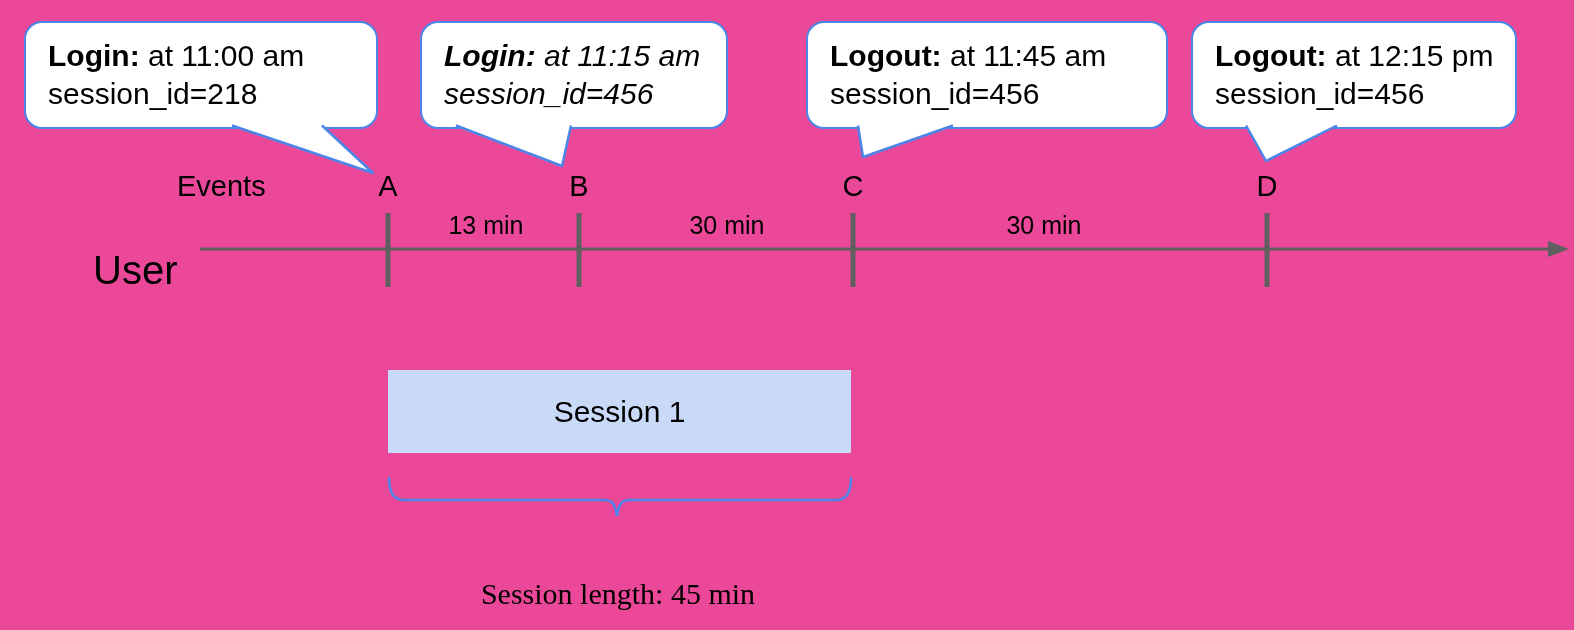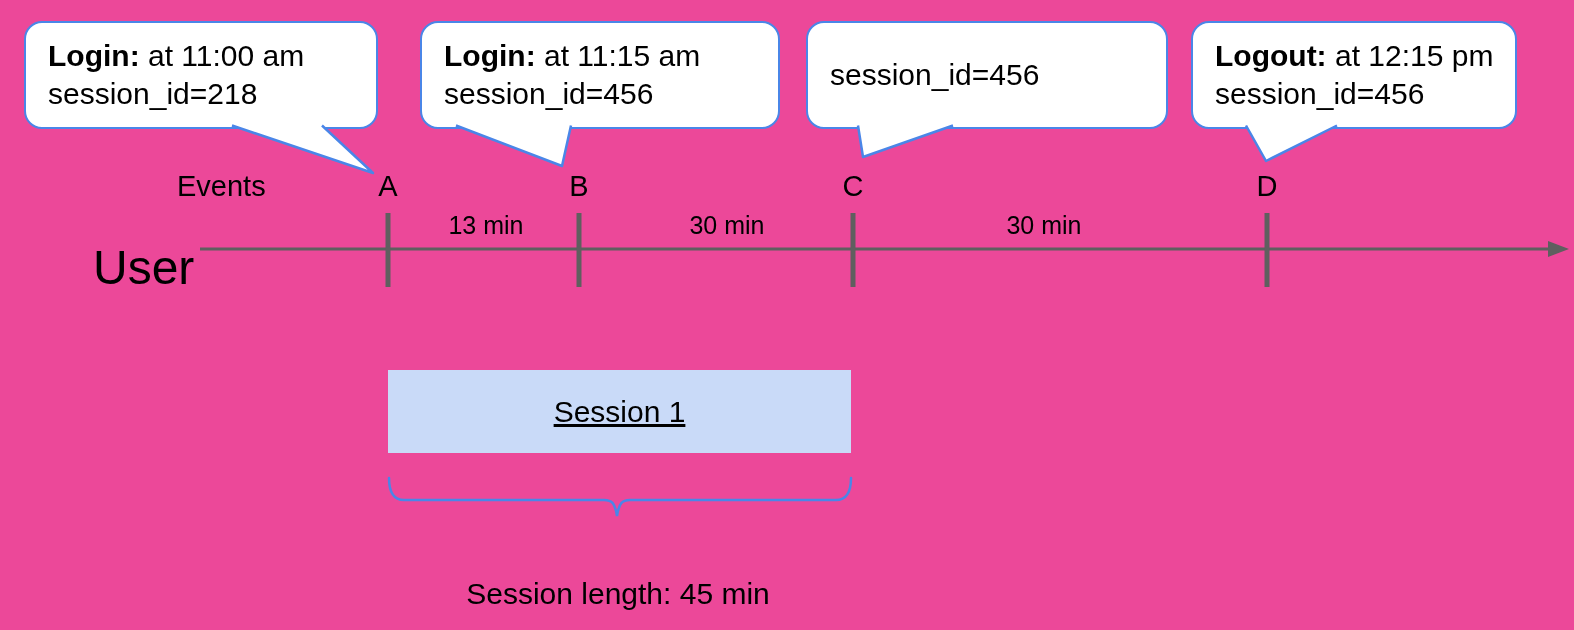--- a/index.html
+++ b/index.html
@@ -21,7 +21,7 @@
   }
   .bubble .b { font-weight:700; }
   .bubble1 { left:24px;   width:354px; }
-  .bubble2 { left:420px;  width:360px; }
+  .bubble2 { left:420px;  width:308px;font-style:italic; }
   .bubble3 { left:806px;  width:362px; }
   .bubble4 { left:1191px; width:326px; }
 

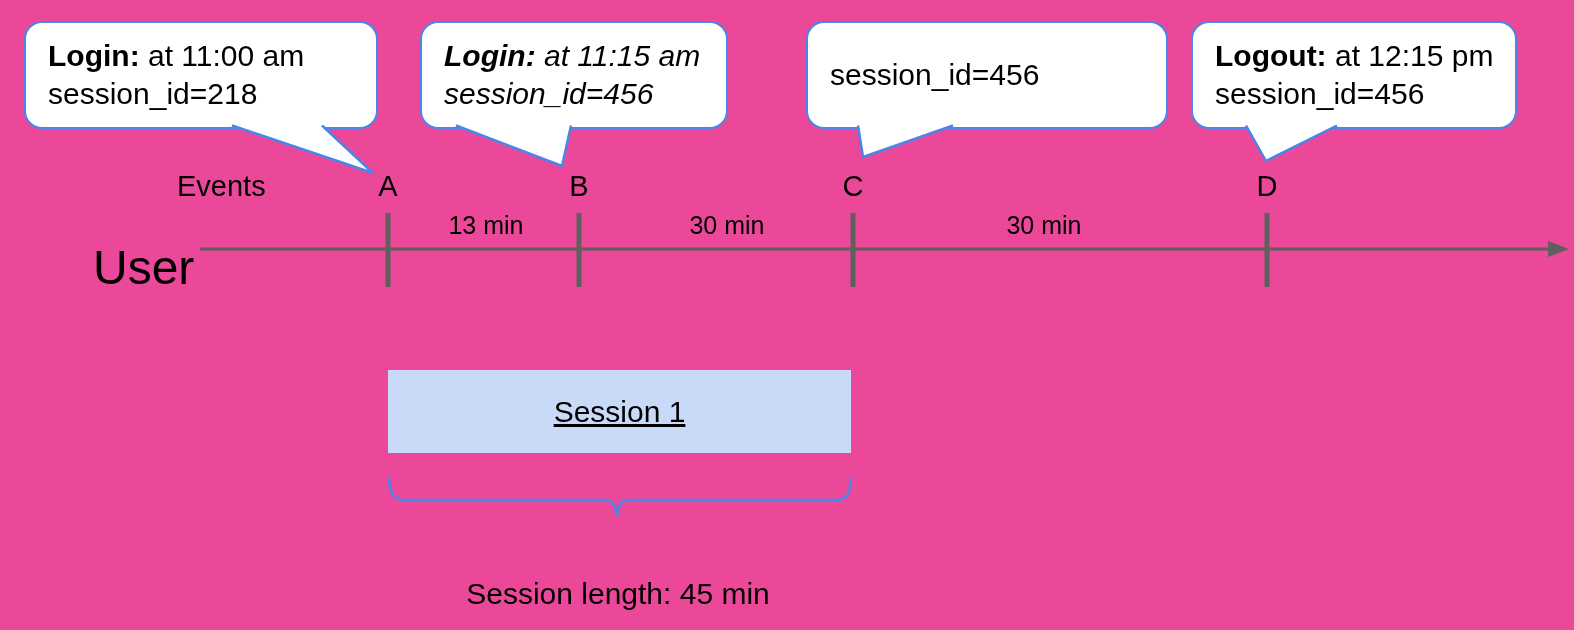--- a/index.html
+++ b/index.html
@@ -69,6 +69,7 @@
     <div>session_id=456</div>
   </div>
   <div class="bubble bubble3">
+    <div><span class="b">Logout:</span> <span>at 11:45 am</span></div>
     <div>session_id=456</div>
   </div>
   <div class="bubble bubble4">

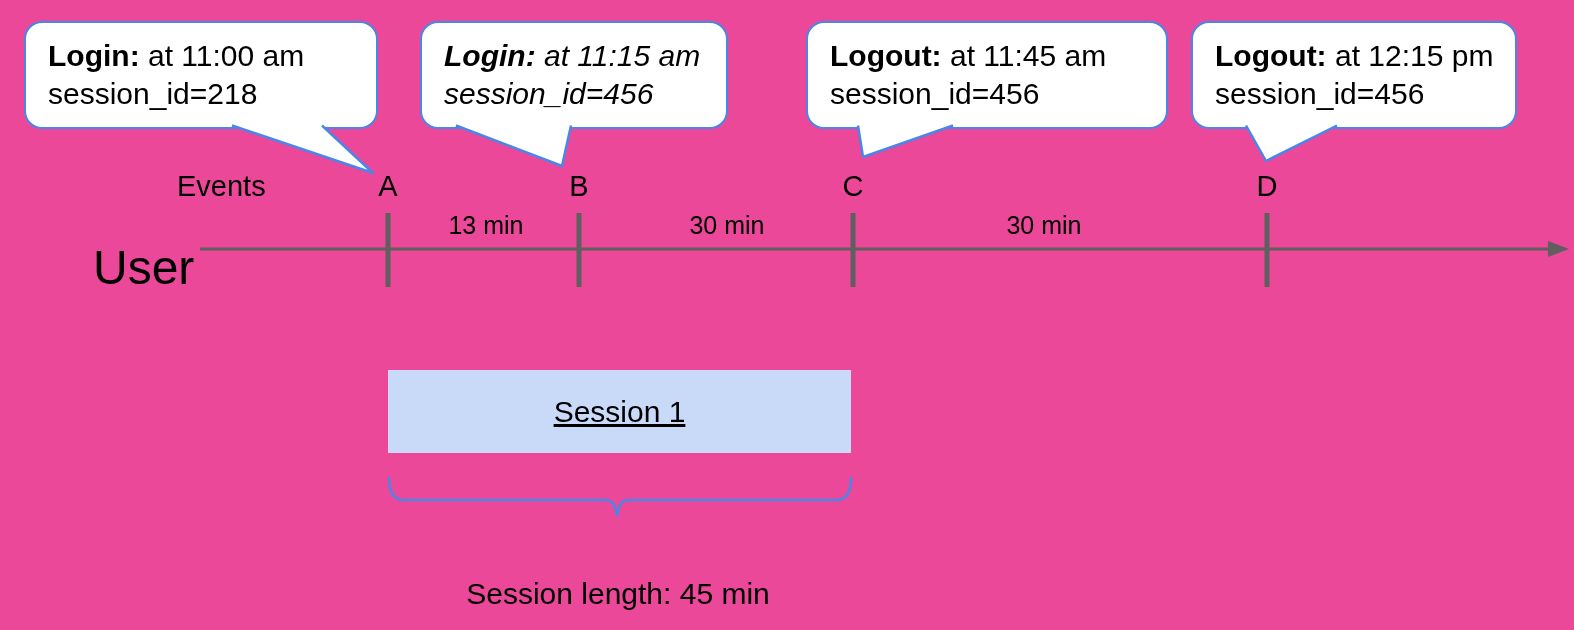--- a/index.html
+++ b/index.html
@@ -38,7 +38,7 @@
   .events-lbl { left:177px; top:170px; width:100px; text-align:left; font-size:29px; }
   .evletter   { top:170px; width:100px; text-align:center; font-size:29px; }
   .ev-a { left:338px; } .ev-b { left:529px; } .ev-c { left:803px; } .ev-d { left:1217px; }
-  .user-lbl   { left:93px; top:240px; font-size:48px; }
+  .user-lbl   { left:93px; top:248px; font-size:40px; }
   .intv       { top:211px; width:120px; text-align:center; font-size:25px; }
   .intv1 { left:426px; } .intv2 { left:667px; } .intv3 { left:984px; }
   .sess1-lbl  { left:388px; top:395px; width:463px; text-align:center; font-size:30px;text-decoration:underline; }

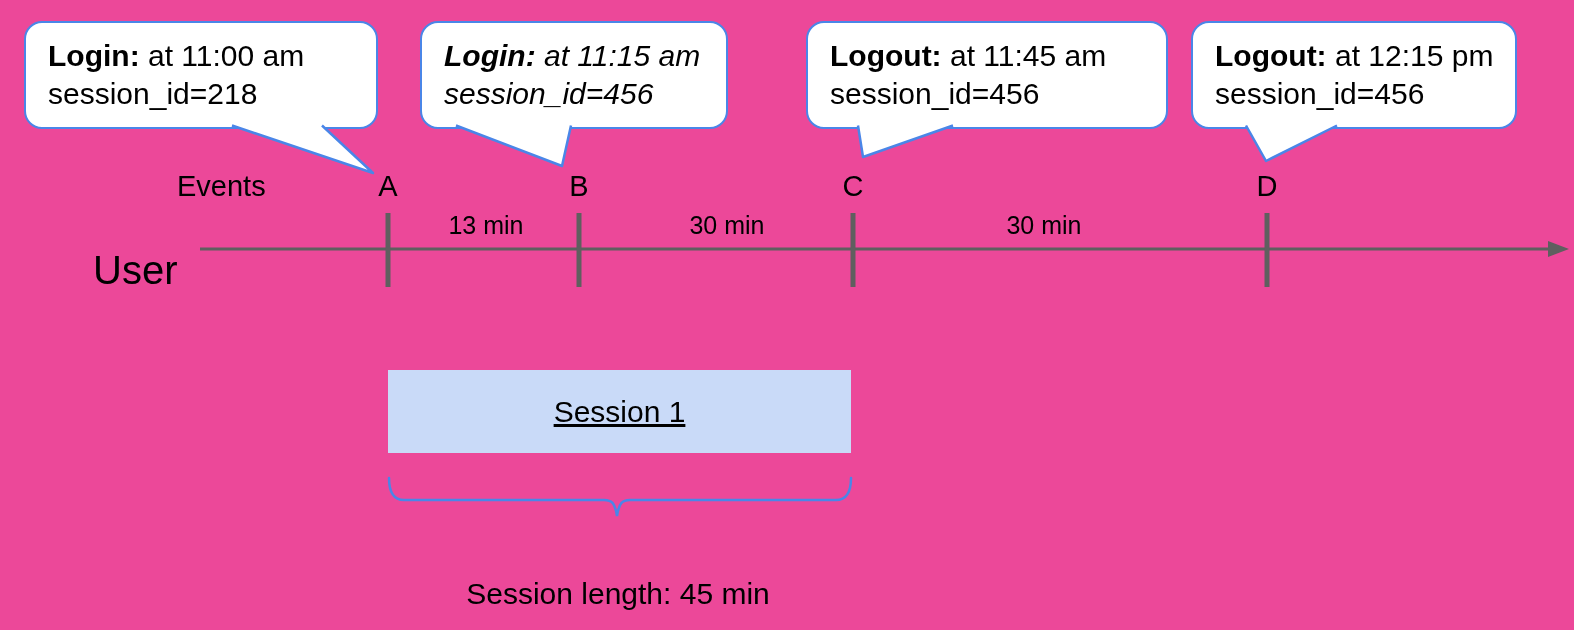--- a/index.html
+++ b/index.html
@@ -41,7 +41,7 @@
   .user-lbl   { left:93px; top:248px; font-size:40px; }
   .intv       { top:211px; width:120px; text-align:center; font-size:25px; }
   .intv1 { left:426px; } .intv2 { left:667px; } .intv3 { left:984px; }
-  .sess1-lbl  { left:388px; top:395px; width:463px; text-align:center; font-size:30px;text-decoration:underline; }
+  .sess1-lbl  { left:388px; top:395px; width:463px; text-align:center; font-size:30px; }
   .slen-lbl   { left:408px; top:577px; width:420px; text-align:center; font-size:30px; }
 </style>
 </head>

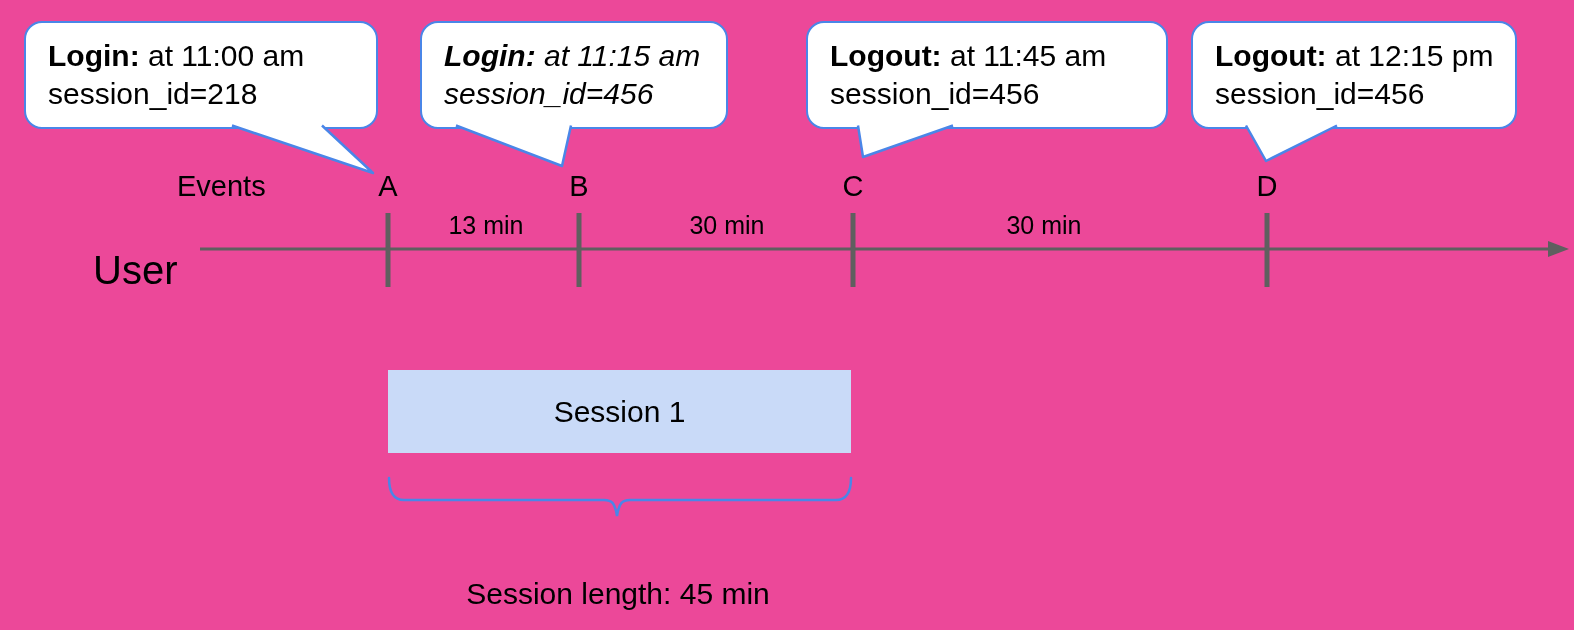--- a/index.html
+++ b/index.html
@@ -42,7 +42,7 @@
   .intv       { top:211px; width:120px; text-align:center; font-size:25px; }
   .intv1 { left:426px; } .intv2 { left:667px; } .intv3 { left:984px; }
   .sess1-lbl  { left:388px; top:395px; width:463px; text-align:center; font-size:30px; }
-  .slen-lbl   { left:408px; top:577px; width:420px; text-align:center; font-size:30px; }
+  .slen-lbl   { left:408px; top:577px; width:420px; text-align:center; font-size:30px;font-family:Liberation Serif, serif; }
 </style>
 </head>
 <body>

